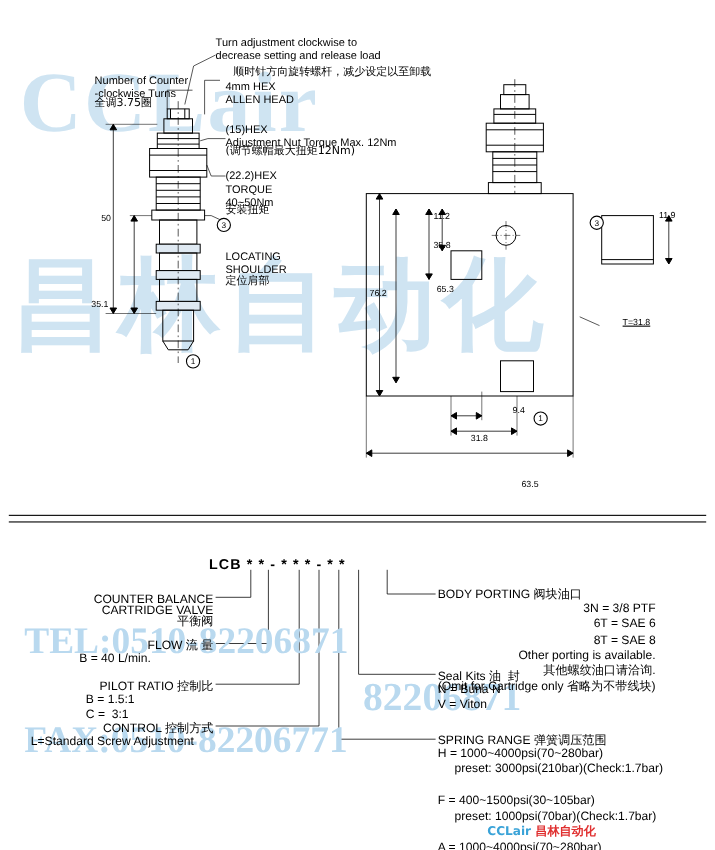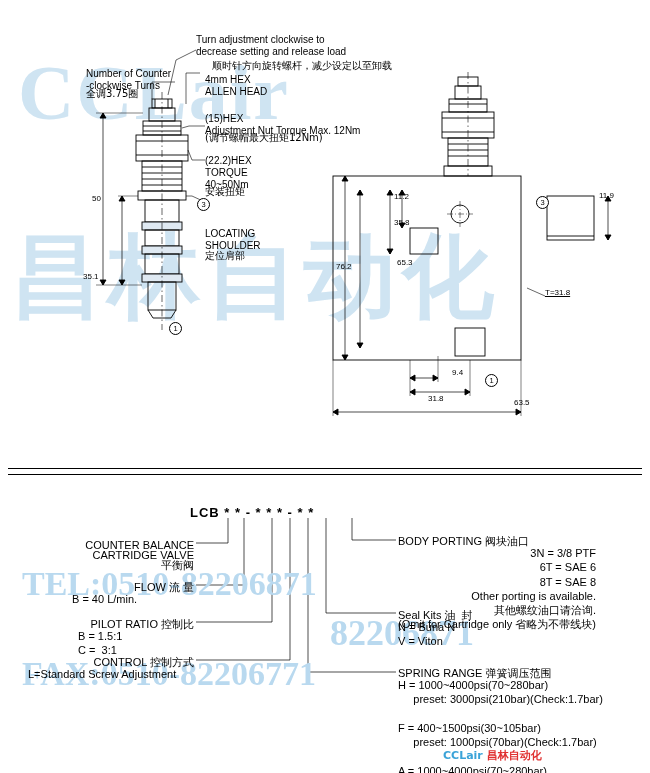--- a/index.html
+++ b/index.html
@@ -223,7 +223,7 @@
 <div class="dim" style="left:394px;top:192px;">11.2</div>
 <div class="dim" style="left:382px;top:218px;padding-left:12px;">35.8</div>
 <div class="dim" style="left:599px;top:191px;">11.9</div>
-<div class="dim" style="left:545px;top:288px;text-decoration:underline;">T=31.8</div>
+<div class="dim" style="left:566px;top:288px;text-decoration:underline;">T=31.8</div>
 <div class="dim" style="left:411px;top:368px;padding-left:41px;">9.4</div>
 <div class="dim" style="left:428px;top:394px;">31.8</div>
 <div class="dim" style="left:474px;top:398px;margin-left:40px;">63.5</div>

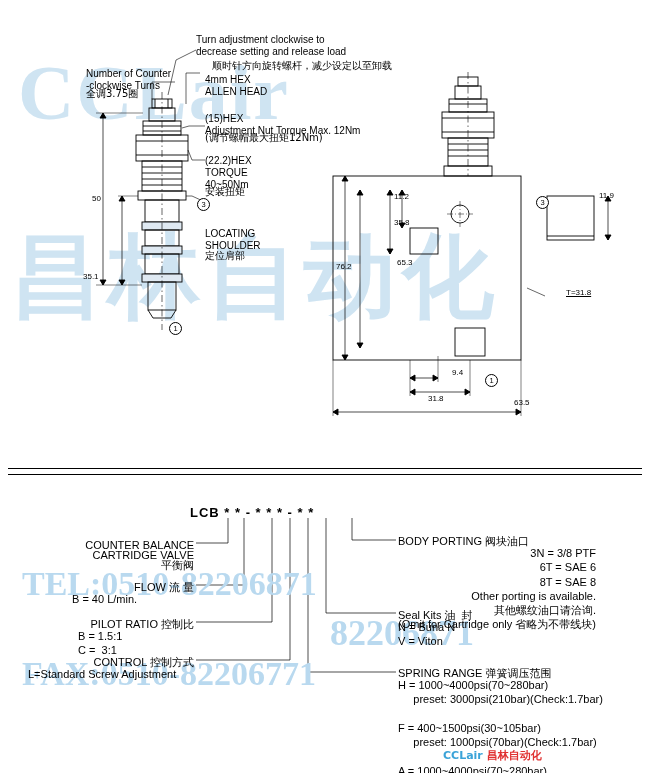--- a/index.html
+++ b/index.html
@@ -224,7 +224,7 @@
 <div class="dim" style="left:382px;top:218px;padding-left:12px;">35.8</div>
 <div class="dim" style="left:599px;top:191px;">11.9</div>
 <div class="dim" style="left:566px;top:288px;text-decoration:underline;">T=31.8</div>
-<div class="dim" style="left:411px;top:368px;padding-left:41px;">9.4</div>
+<div class="dim" style="left:425px;top:368px;padding-left:41px;">9.4</div>
 <div class="dim" style="left:428px;top:394px;">31.8</div>
 <div class="dim" style="left:474px;top:398px;margin-left:40px;">63.5</div>
 

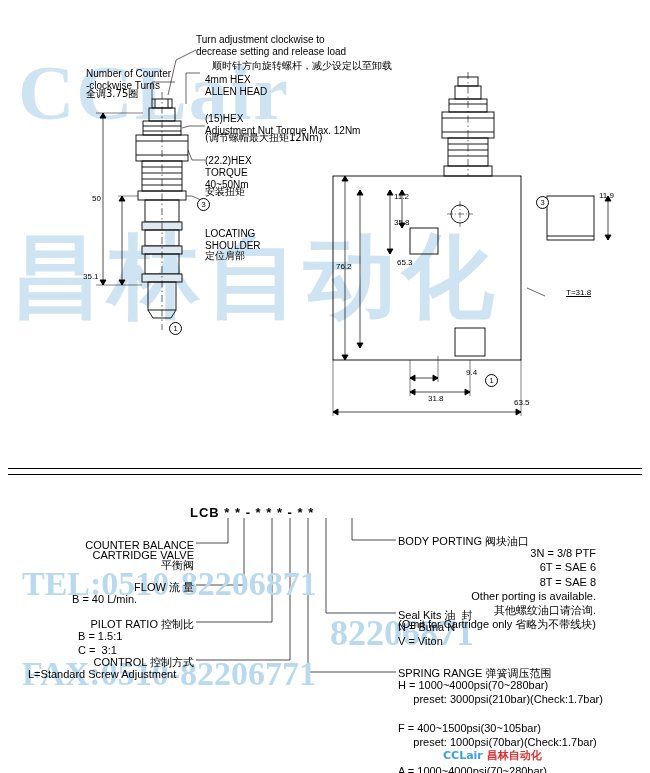--- a/index.html
+++ b/index.html
@@ -226,7 +226,7 @@
 <div class="dim" style="left:566px;top:288px;text-decoration:underline;">T=31.8</div>
 <div class="dim" style="left:425px;top:368px;padding-left:41px;">9.4</div>
 <div class="dim" style="left:428px;top:394px;">31.8</div>
-<div class="dim" style="left:474px;top:398px;margin-left:40px;">63.5</div>
+<div class="dim" style="left:474px;top:436px;">63.5</div>
 
 <div class="circnum" style="left:536px;top:196px;">3</div>
 <div class="circnum" style="left:485px;top:374px;">1</div>

